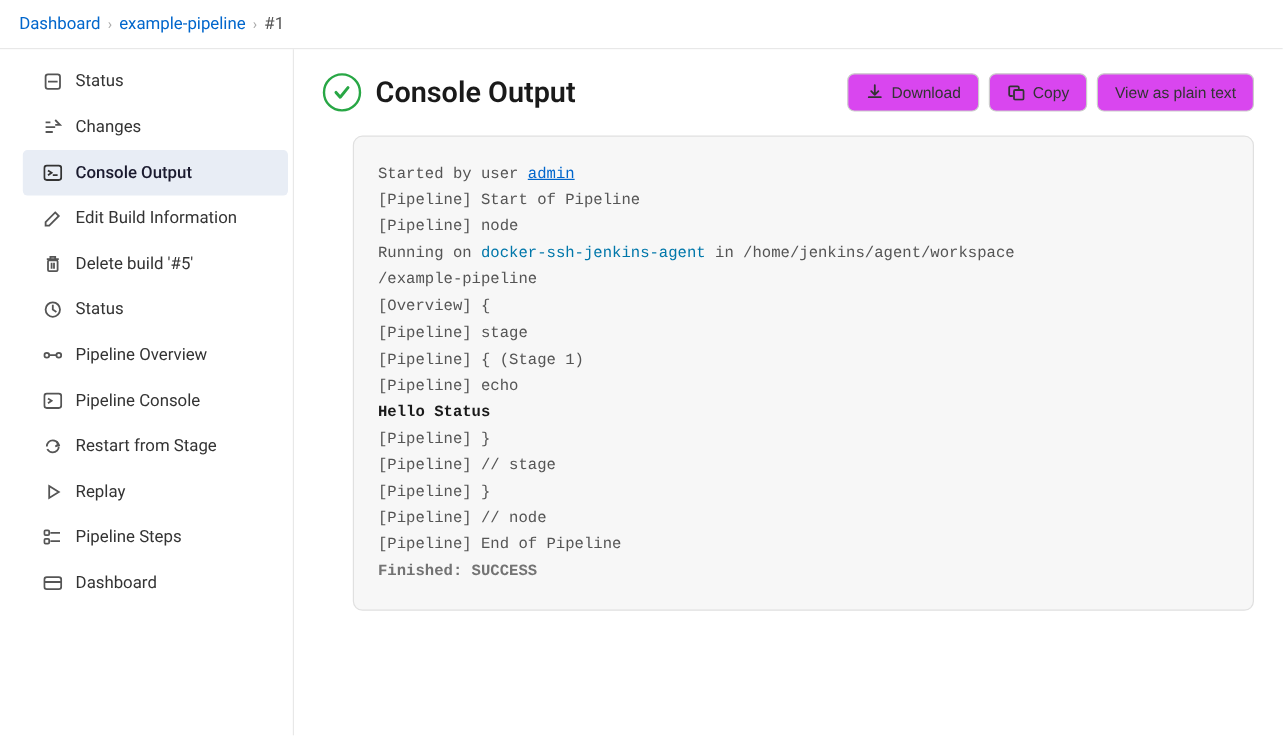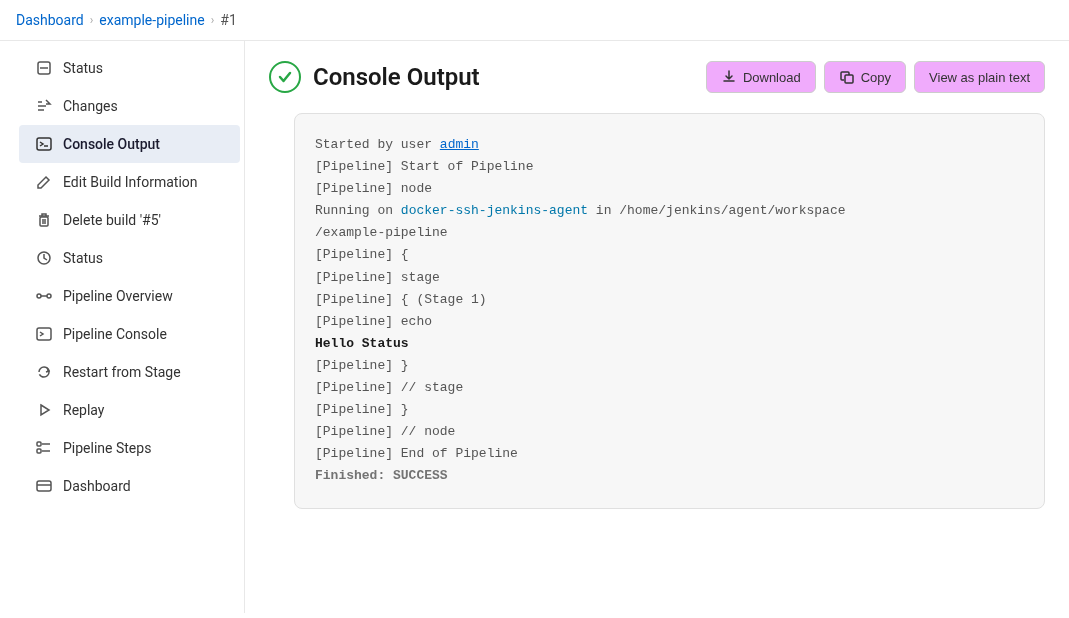--- a/index.html
+++ b/index.html
@@ -115,7 +115,7 @@
       padding: 7px 14px;
       border: 1px solid #ccc;
       border-radius: 6px;
-      background: #f0abfc;
+      background: #d946ef;
       cursor: pointer;
       font-size: 13px;
       color: #333;

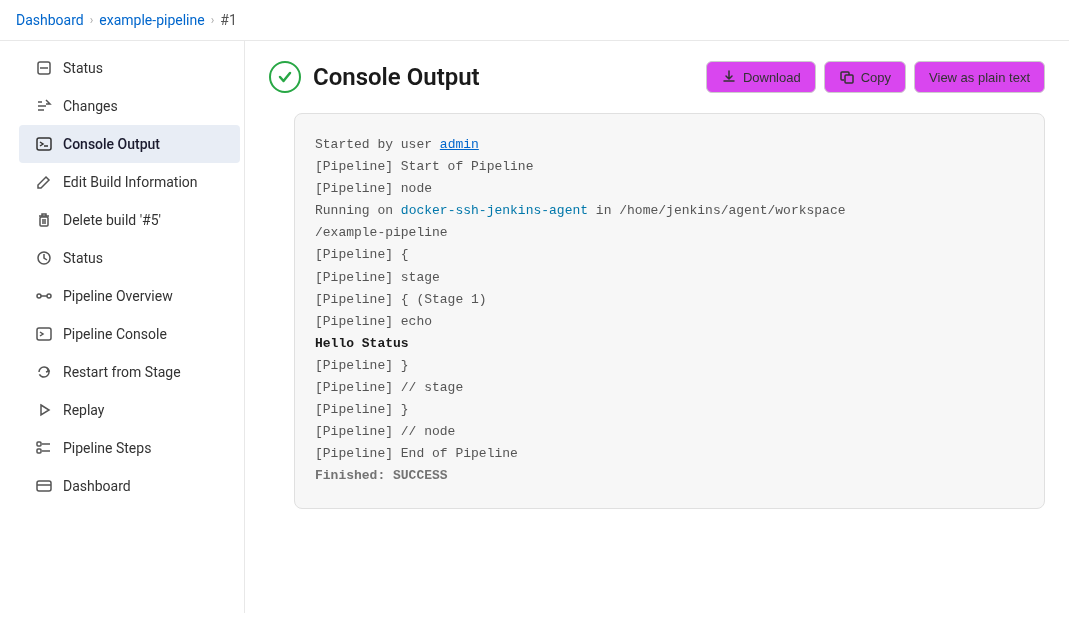--- a/index.html
+++ b/index.html
@@ -330,7 +330,7 @@
       <span class="line">[Pipeline] node</span>
       <span class="line">Running on <a href="#" class="link-teal">docker-ssh-jenkins-agent</a> in /home/jenkins/agent/workspace</span>
       <span class="line">/example-pipeline</span>
-      <span class="line">[Pipeline] {</span>
+      <span class="line">[Overview] {</span>
       <span class="line">[Pipeline] stage</span>
       <span class="line">[Pipeline] { (Stage 1)</span>
       <span class="line">[Pipeline] echo</span>

